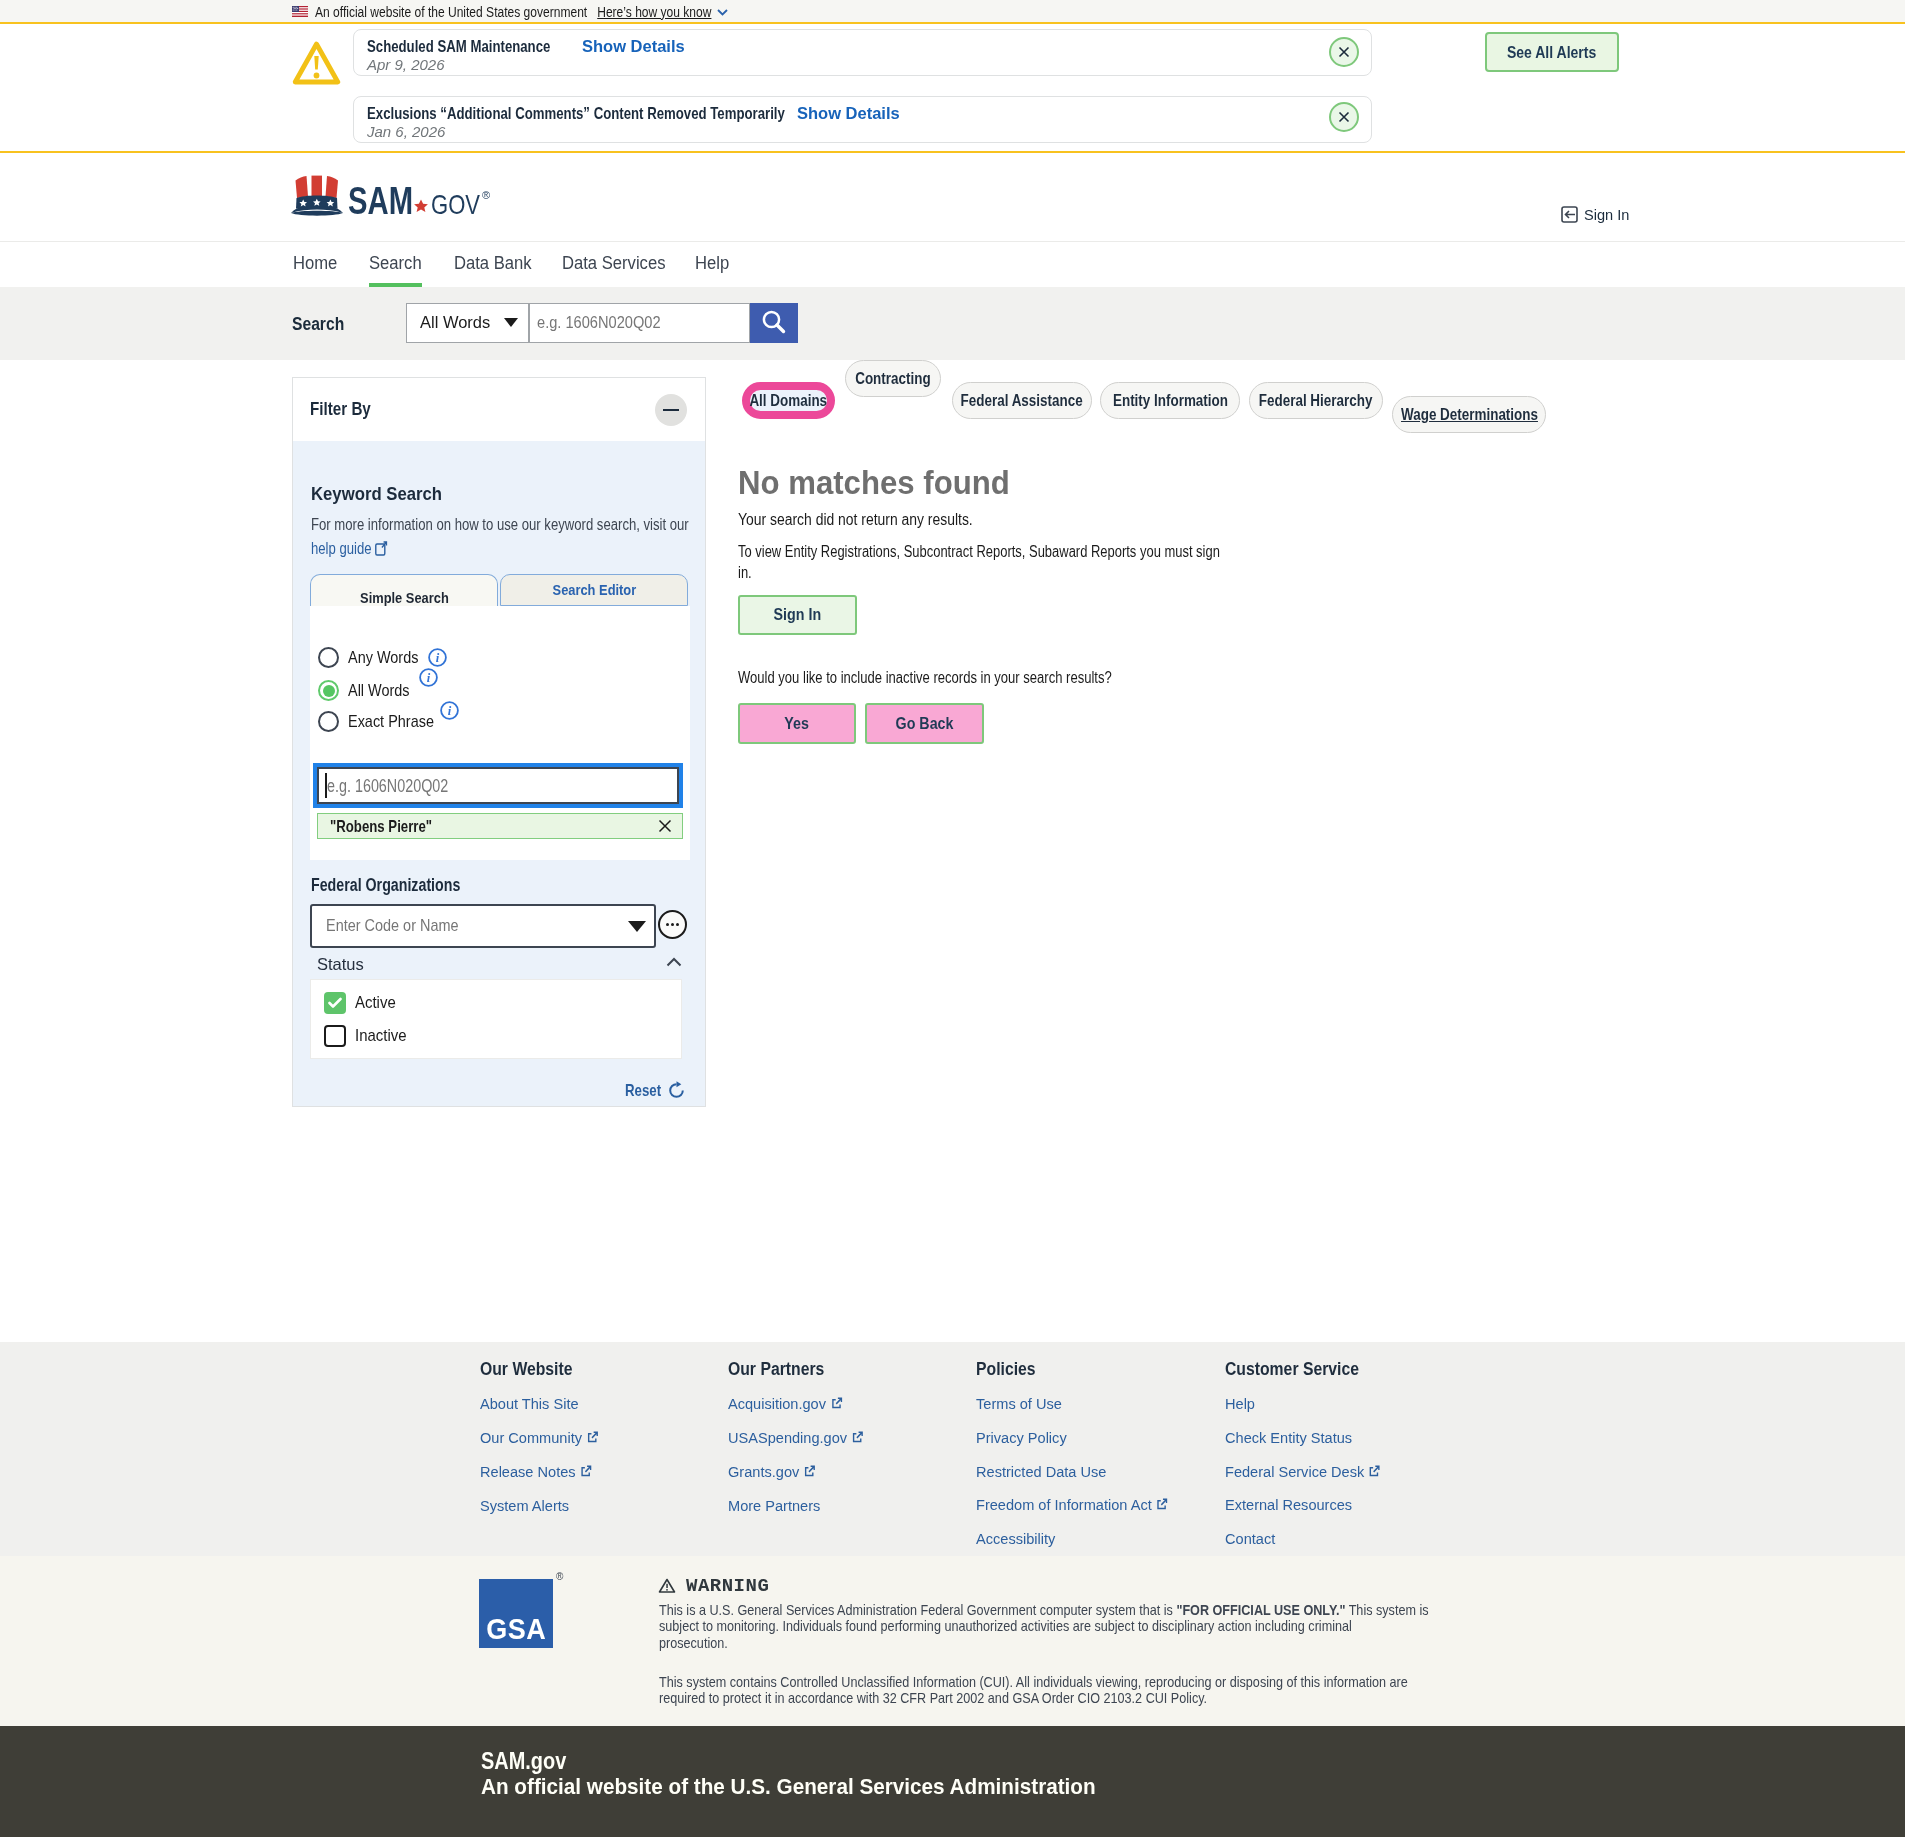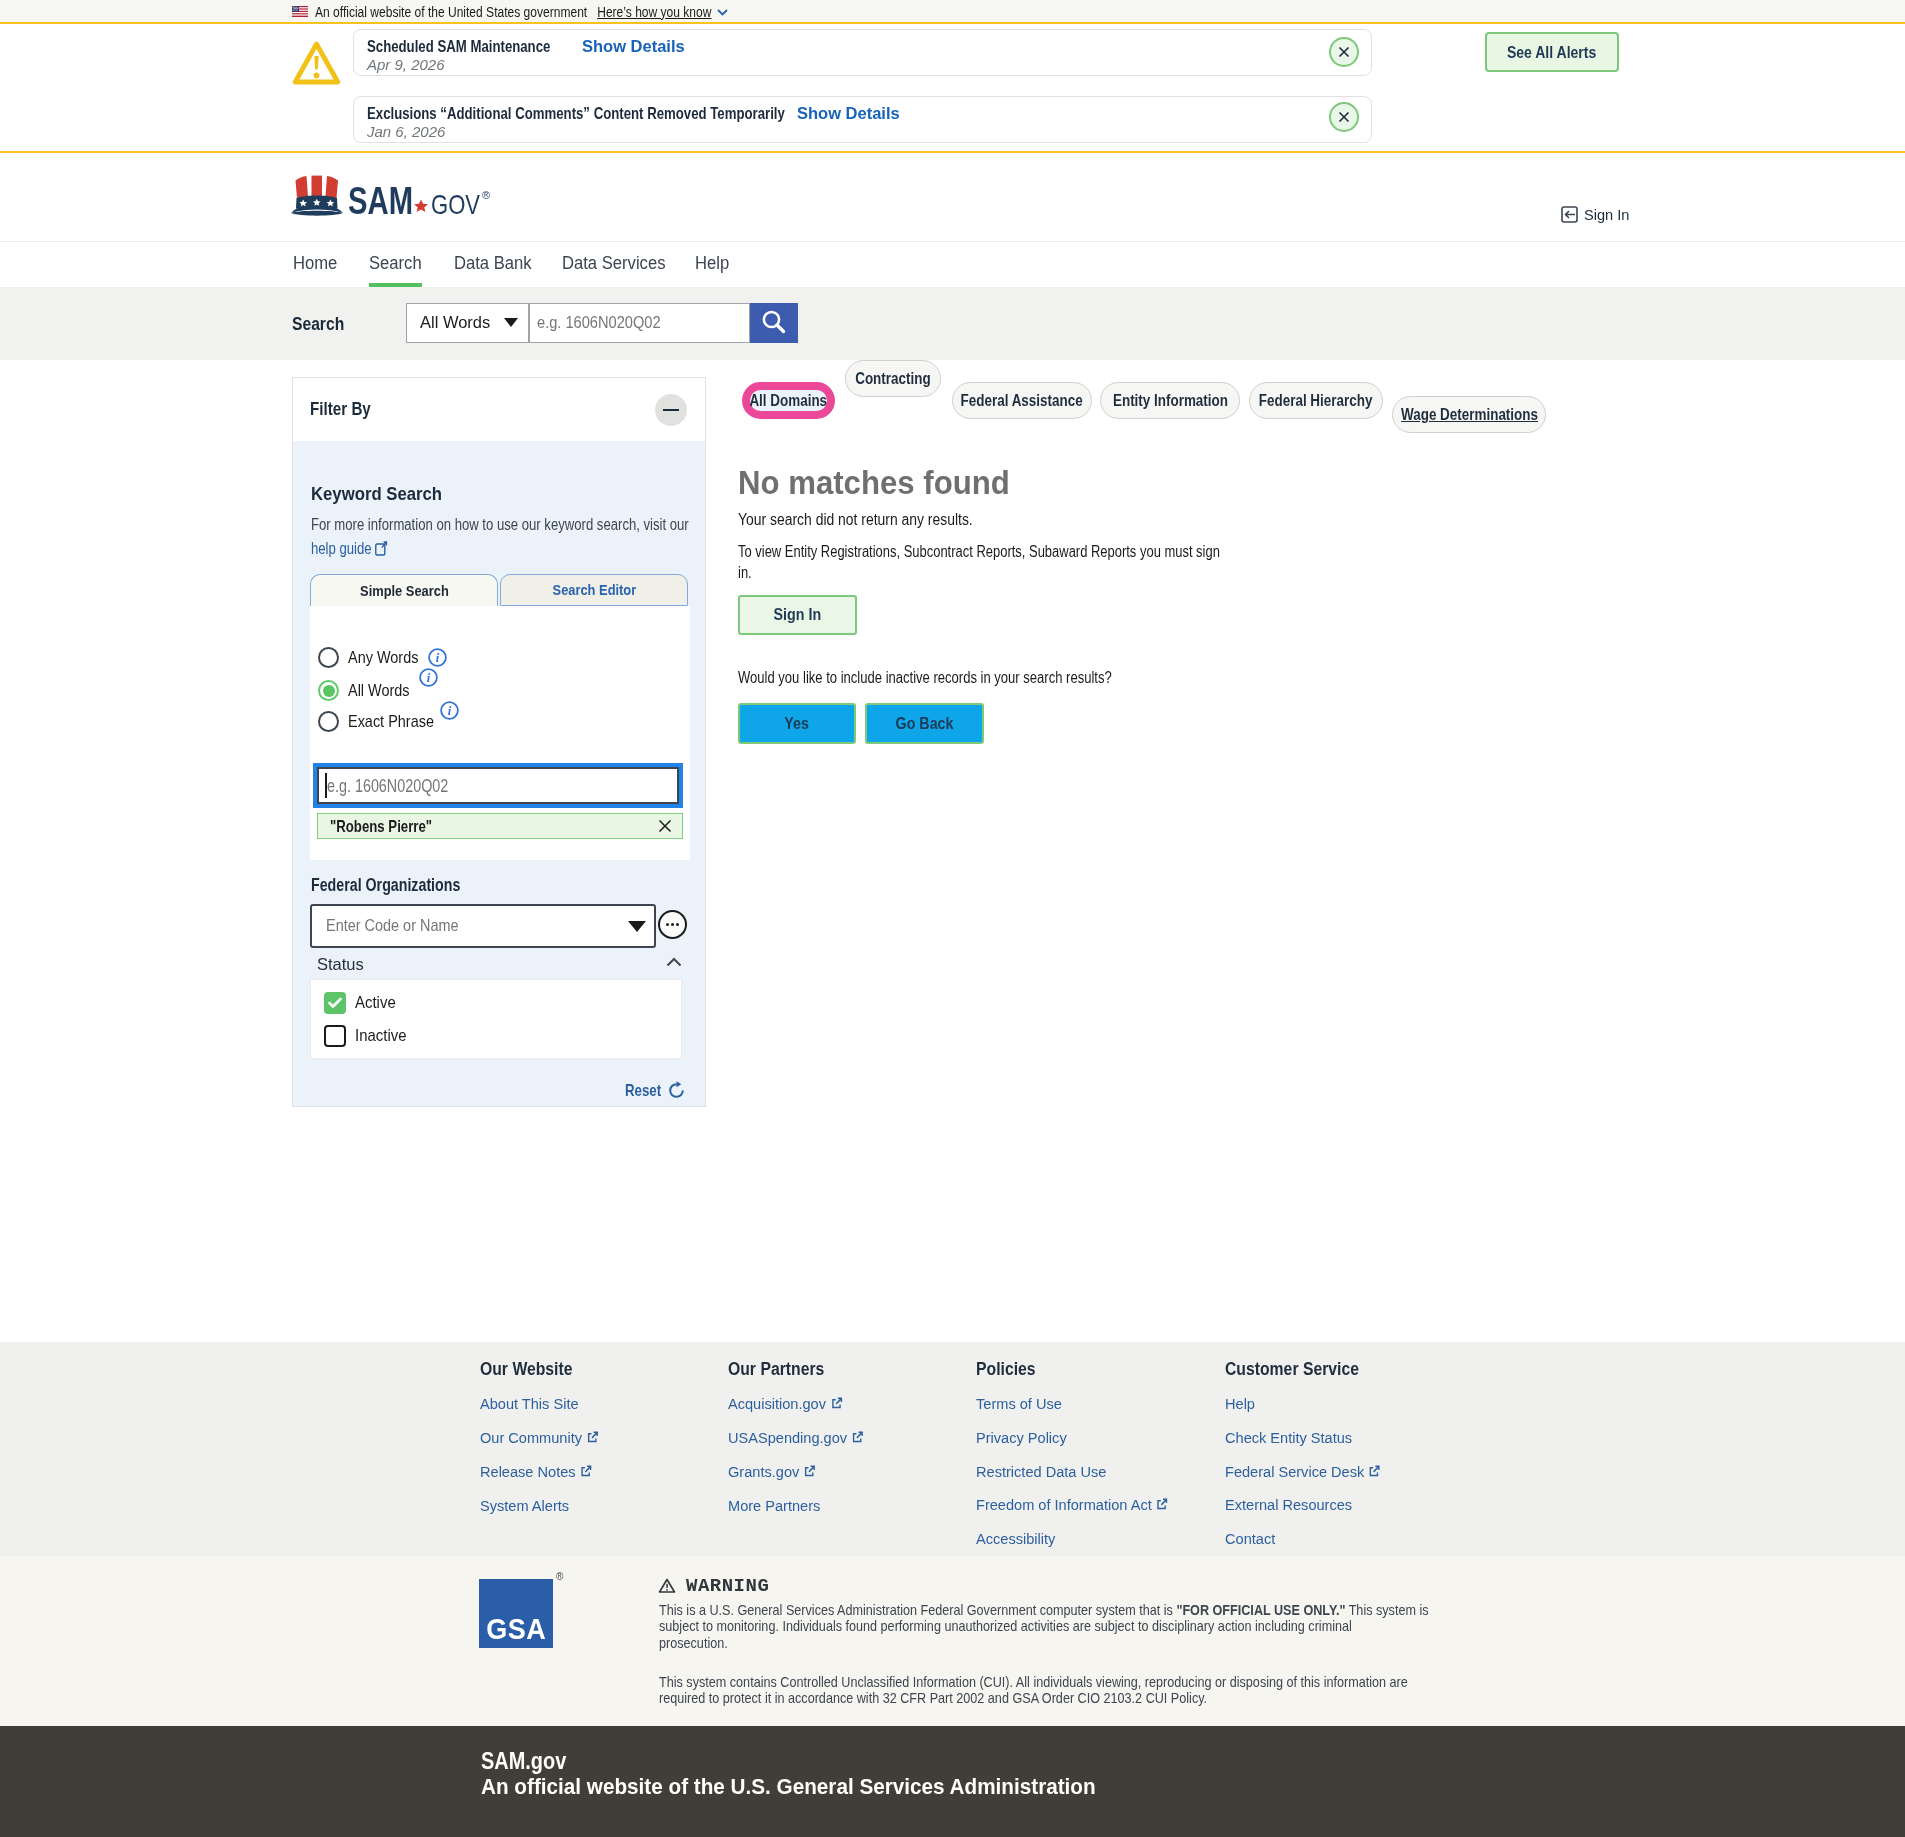--- a/index.html
+++ b/index.html
@@ -137,7 +137,7 @@
         <rect x="1" y="4" width="11" height="11" rx="1.5" fill="none" stroke="#2a5fa0" stroke-width="1.7"></rect>
         <path d="M8.5 7.5 L14 2 M10.5 2 L14 2 L14 5.5" fill="none" stroke="#2a5fa0" stroke-width="1.7"></path>
       </svg></div>
-  <div class="abs" style="left:310px; top:574px; width:188px; height:33px; background:#f8f8f3; border:1px solid #82abdb; border-bottom:none; border-radius:10px 10px 0 0; display:flex; align-items:center; justify-content:center;">
+  <div class="abs" style="left:310px; top:574px; width:188px; height:33px; background:#f8f8f3; border:1px solid #82abdb; border-bottom:none; border-radius:10px 10px 0 0; display:flex; align-items:flex-end; justify-content:center;">
       <span style="font-size:15.5px; font-weight:bold; color:#1f2733; transform:scaleX(0.83);">Simple Search</span>
     </div>
   <div class="abs" style="left:500px; top:574px; width:188px; height:32px; background:#f0efe8; border:1px solid #82abdb; border-radius:10px 10px 0 0; display:flex; align-items:center; justify-content:center;">

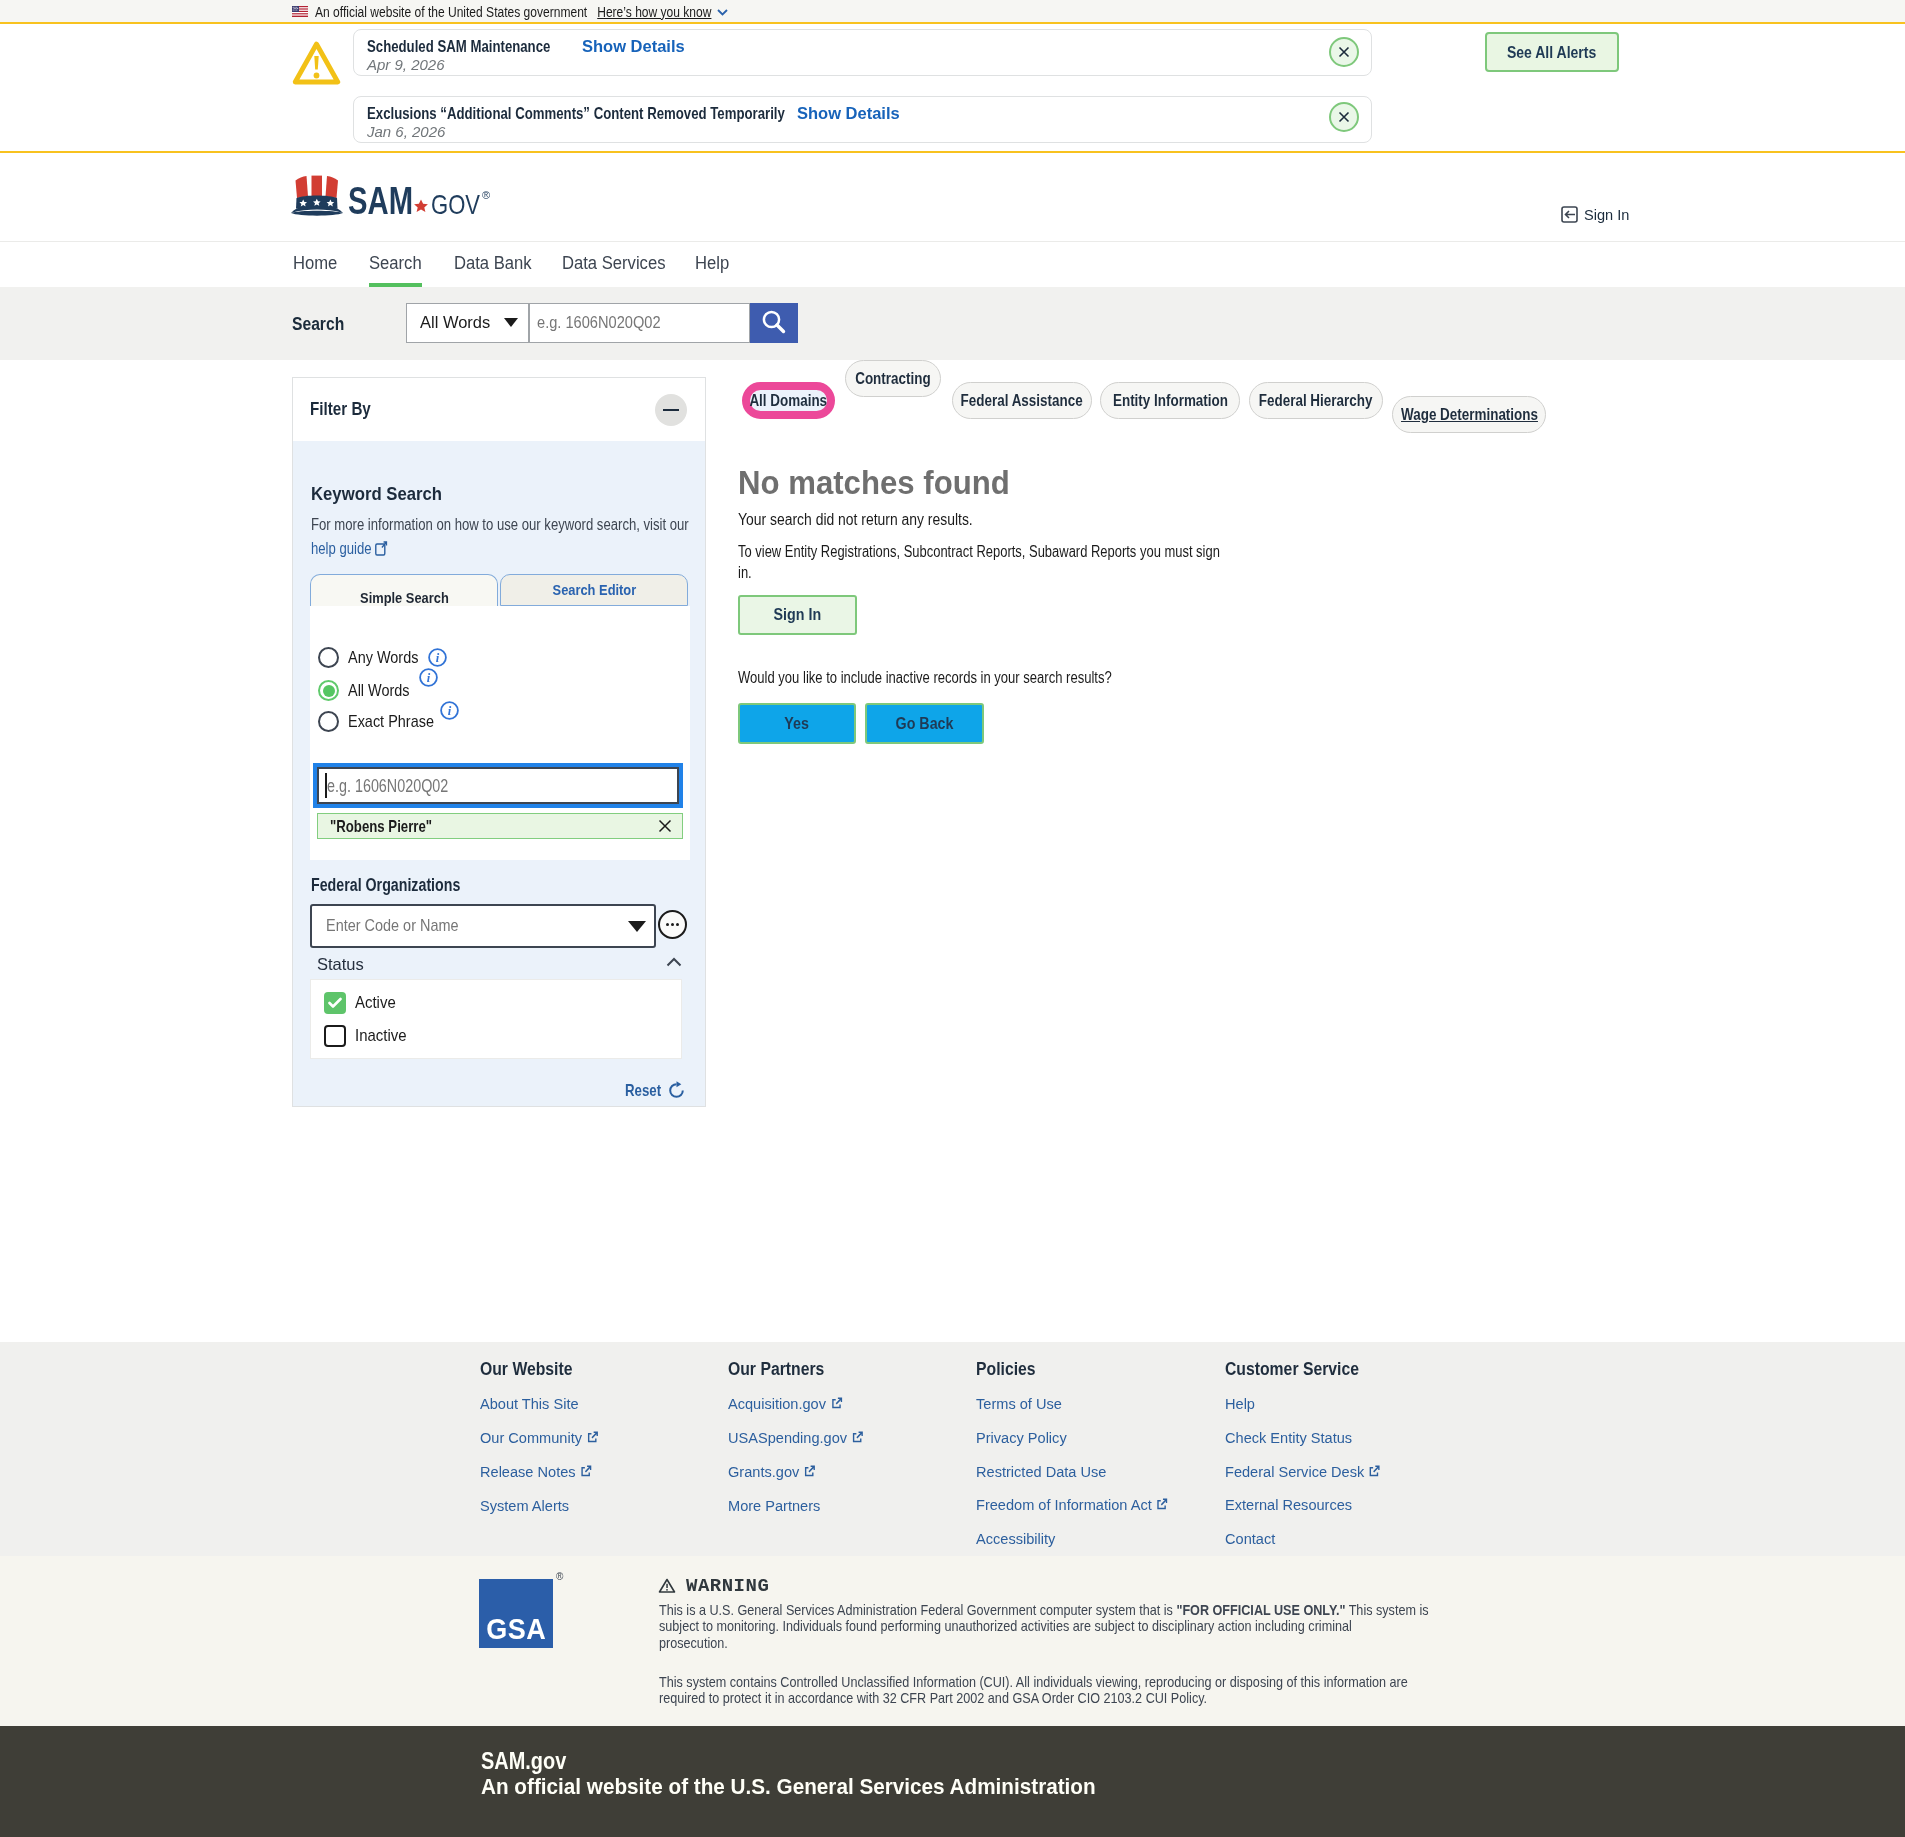--- a/index.html
+++ b/index.html
@@ -19,7 +19,7 @@
 .fl { font-size:15.5px; line-height:18px; color:#2c5f9e; transform:scaleX(0.94); transform-origin:0 50%; }
 .pill { border-radius:19px; display:flex; align-items:center; justify-content:center; font-size:16px; font-weight:bold; color:#1f2d3d; }
 .pill span { transform:scaleX(0.84); }
-.gbtn { border-radius:3px; display:flex; align-items:center; justify-content:center; font-size:17px; font-weight:bold; color:#1f3a55; border:2px solid #7ec87b; background:#0ea5e9; }
+.gbtn { border-radius:3px; display:flex; align-items:center; justify-content:center; font-size:17px; font-weight:bold; color:#1f3a55; border:2px solid #7ec87b; background:#f9a8d4; }
 .gbtn span { transform:scaleX(0.84); }
 </style>
 </head>

